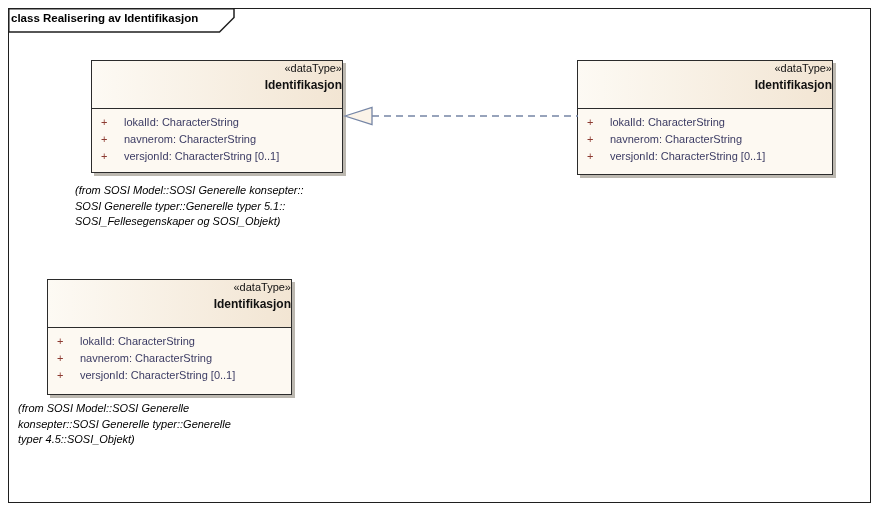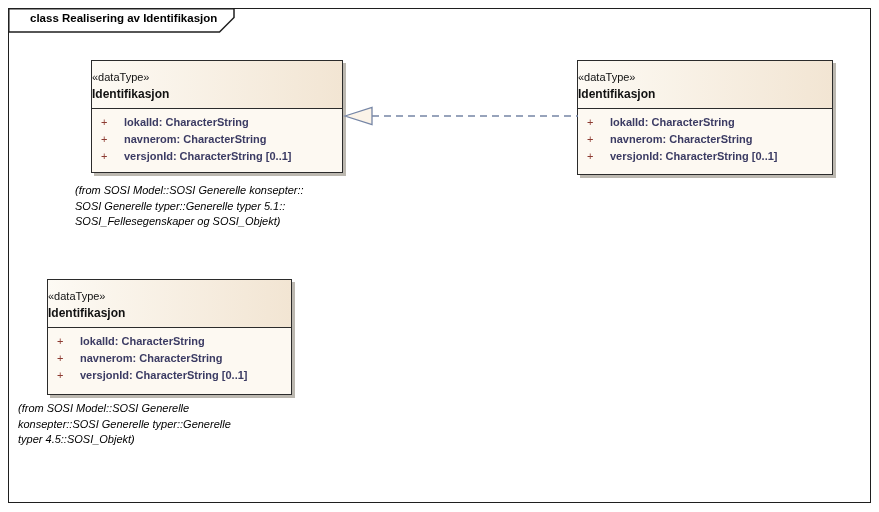--- a/index.html
+++ b/index.html
@@ -21,7 +21,7 @@
     position:absolute;left:8px;top:8px;
   }
   .tab-title{
-    position:absolute;left:30px;top:12px;
+    position:absolute;left:11px;top:12px;
     font-size:11.5px;font-weight:bold;color:#000000;
     white-space:nowrap;
   }

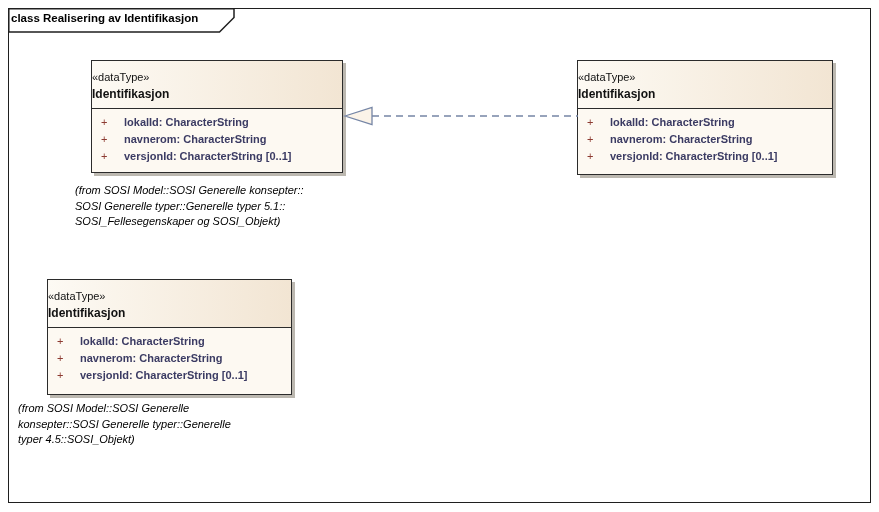--- a/index.html
+++ b/index.html
@@ -37,8 +37,8 @@
     height:48px;
     border-bottom:1.4px solid #2b2b2b;
     background:linear-gradient(to right,#fdfaf4,#f2e5d3);
-    text-align:left;
-    padding-top:9px;
+    text-align:right;
+    padding-top:0;
   }
   .stereotype{
     font-size:11px;color:#111111;line-height:15px;

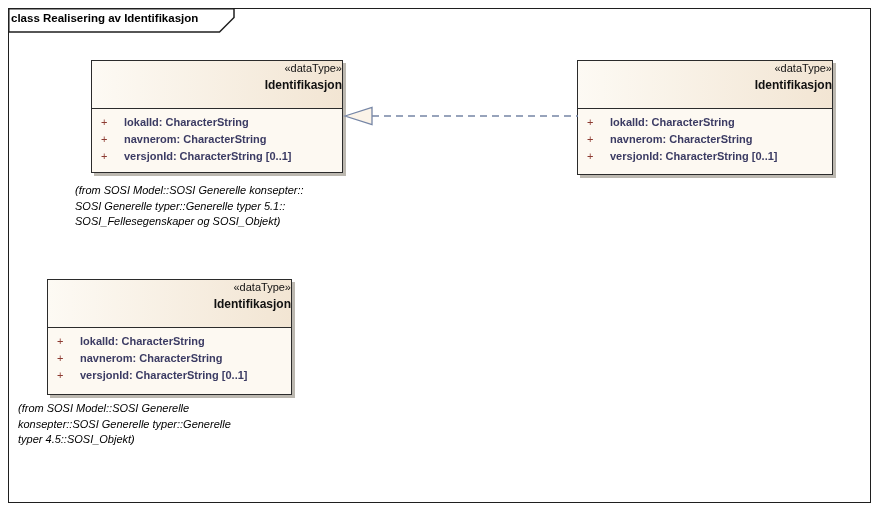--- a/index.html
+++ b/index.html
@@ -61,7 +61,6 @@
   }
   .attr-text{
     color:#3b3b63;
-    font-weight:bold;
   }
   .note{
     position:absolute;

